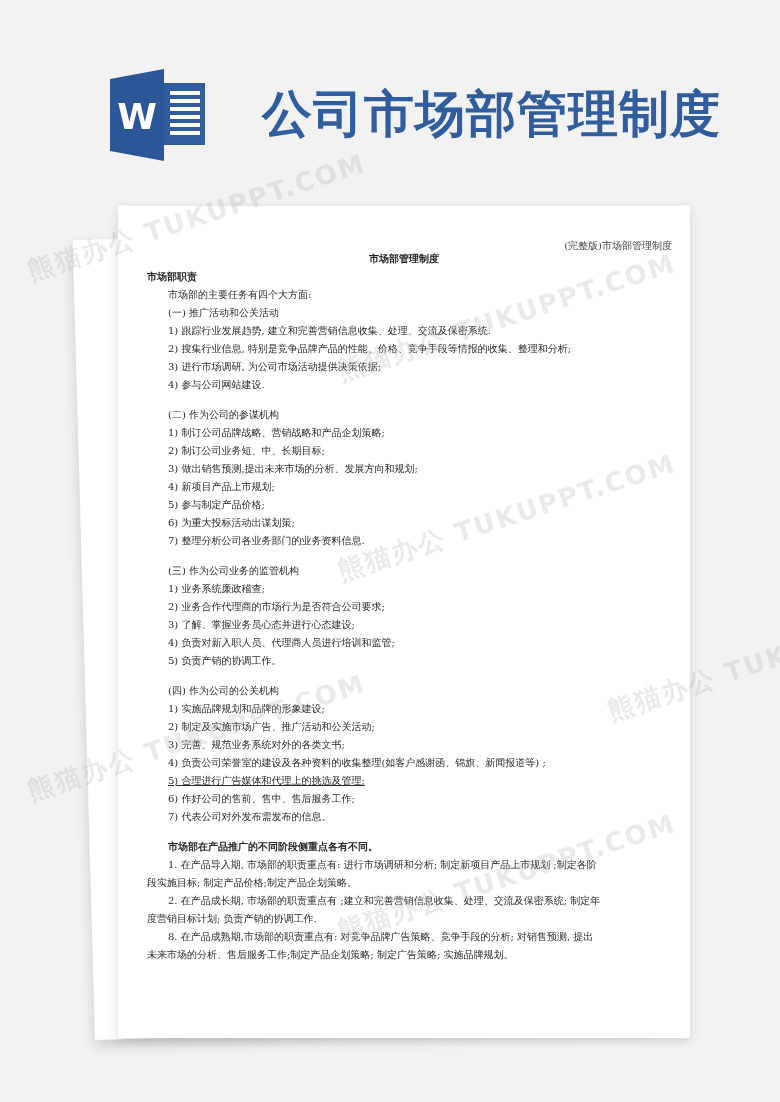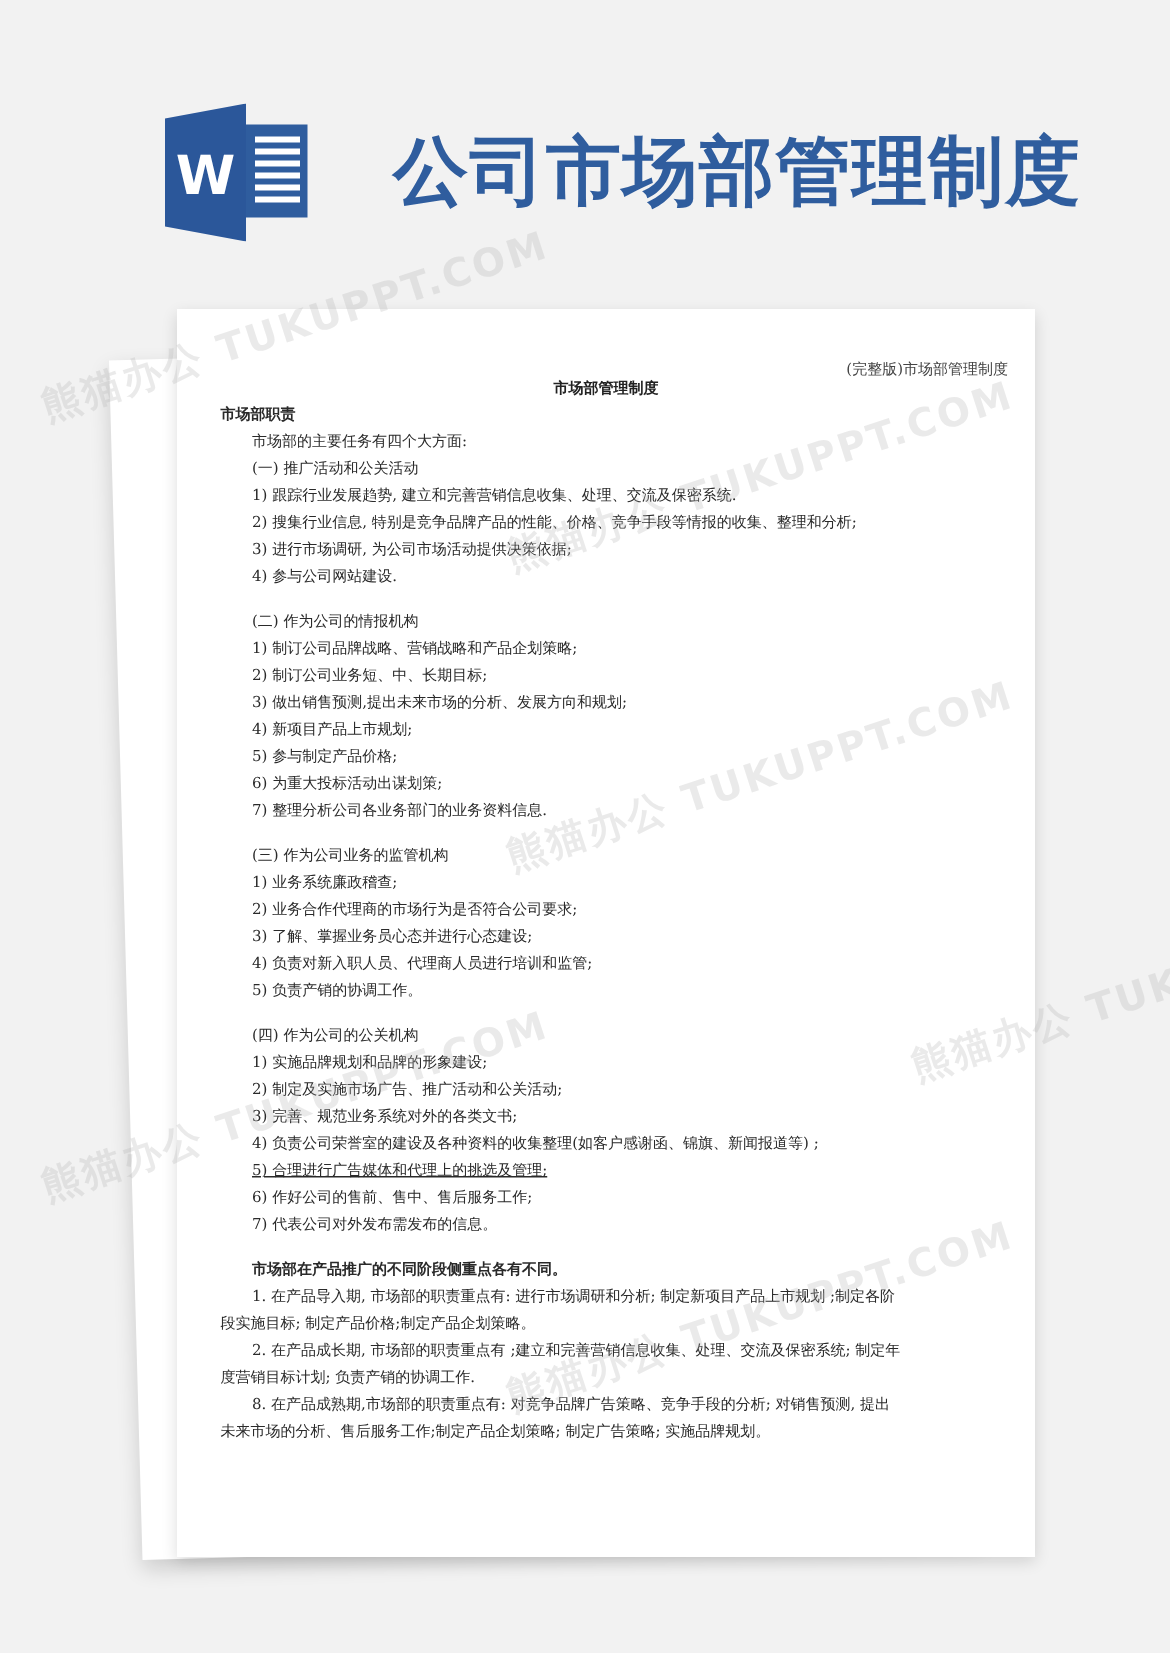--- a/index.html
+++ b/index.html
@@ -76,7 +76,7 @@
   <div class="line" style="left:50px; top:154px;">3)   进行市场调研, 为公司市场活动提供决策依据;</div>
   <div class="line" style="left:50px; top:172px;">4)   参与公司网站建设.</div>
 
-  <div class="line" style="left:50px; top:202px;">(二) 作为公司的情报机构</div>
+  <div class="line" style="left:50px; top:202px;">(二) 作为公司的参谋机构</div>
   <div class="line" style="left:50px; top:220px;">1)   制订公司品牌战略、营销战略和产品企划策略;</div>
   <div class="line" style="left:50px; top:238px;">2) 制订公司业务短、中、长期目标;</div>
   <div class="line" style="left:50px; top:256px;">3)   做出销售预测,提出未来市场的分析、发展方向和规划;</div>

